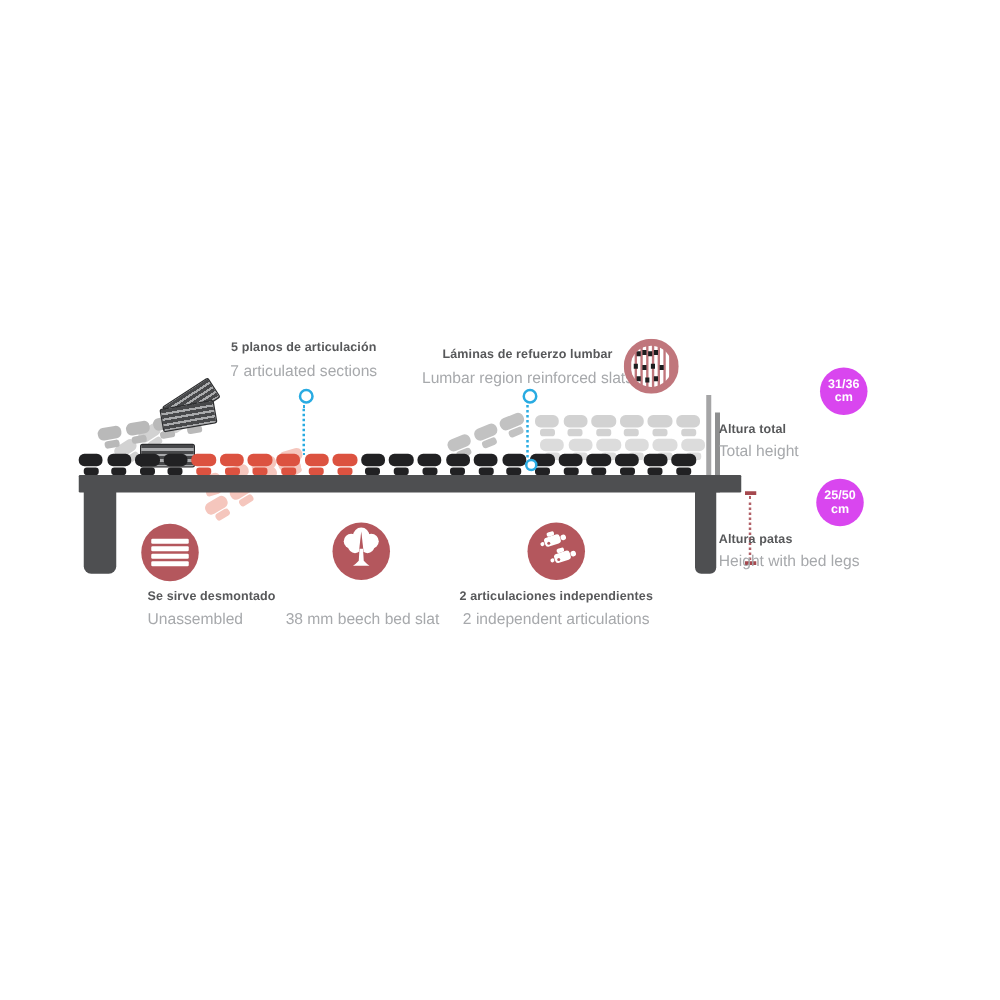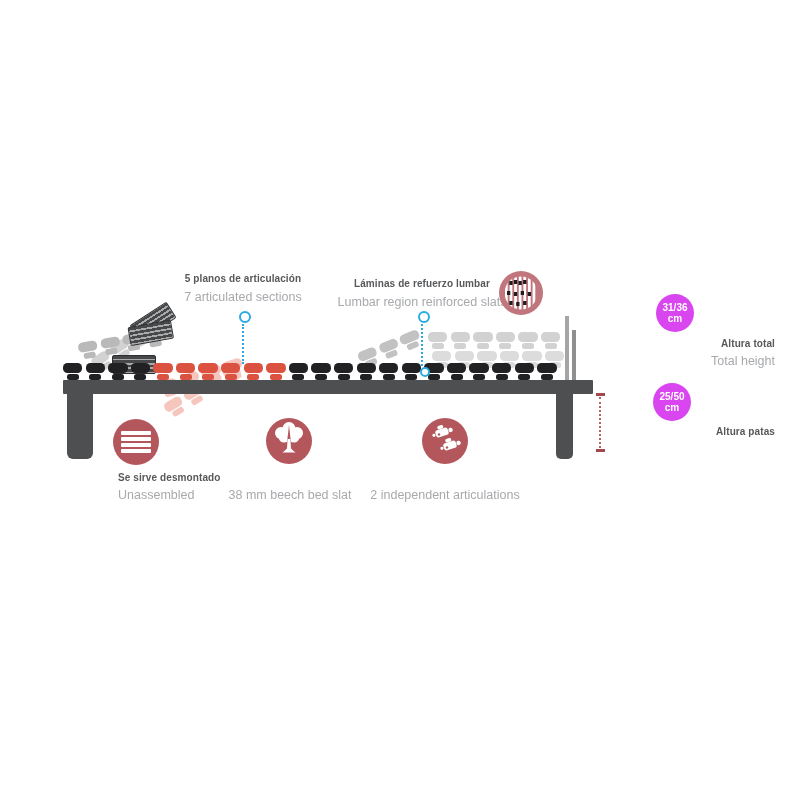--- a/index.html
+++ b/index.html
@@ -62,7 +62,7 @@
     display:flex;flex-direction:column;align-items:center;justify-content:center;
     font-size:10px;font-weight:700;line-height:11px;}
   #badge1{left:656px;top:294px;} #badge2{left:653px;top:383px;}
-  .mwrap{width:200px;text-align:right;}
+  .mwrap{width:200px;text-align:left;}
   #m1-title{left:575px;top:338px;} #m1-sub{left:575px;top:354px;}
   #m2-title{left:575px;top:426px;} #m2-sub{left:575px;top:442px;}
 

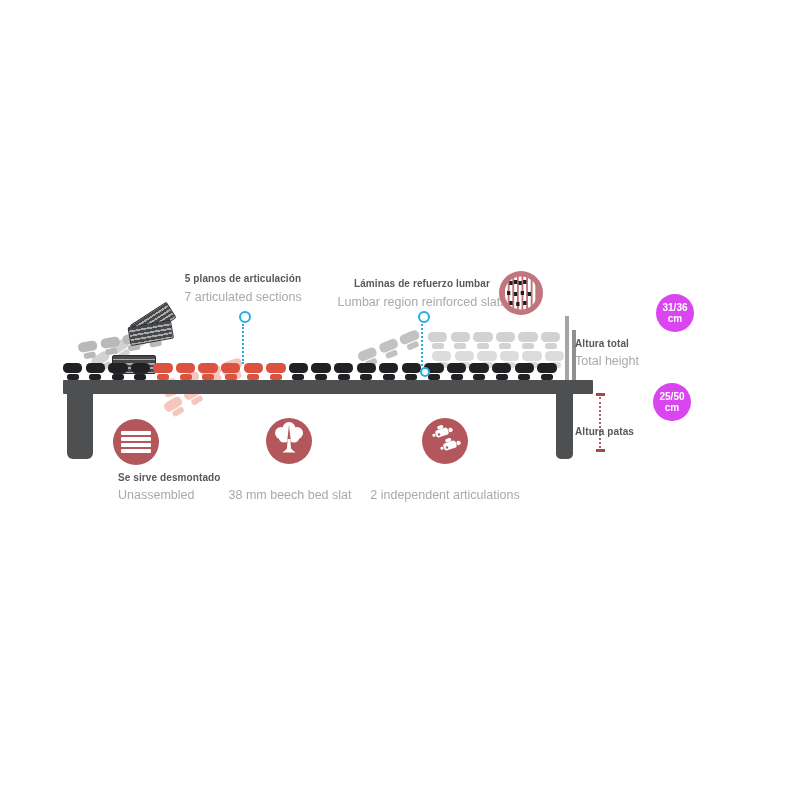--- a/index.html
+++ b/index.html
@@ -386,6 +386,7 @@
     <span>cm</span>
   </div>
   <div class="abs t-es mwrap" id="m2-title">Altura patas</div>
+  <div class="abs t-en mwrap" id="m2-sub">Height with bed legs</div>
 
   <div class="abs feat-circle" id="f1-circle">
     <div class="stack">

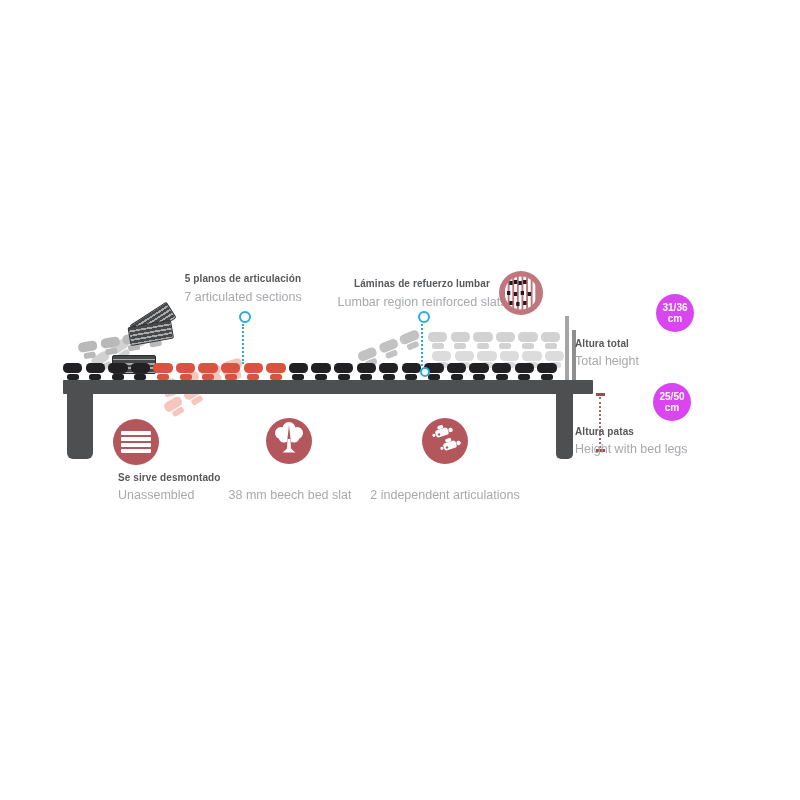--- a/index.html
+++ b/index.html
@@ -440,6 +440,7 @@
       </svg>
     </span>
   </div>
+  <div class="abs t-es fcenter" id="f3-title">2 articulaciones independientes</div>
   <div class="abs t-en fcenter" id="f3-sub">2 independent articulations</div>
 
 </div>

